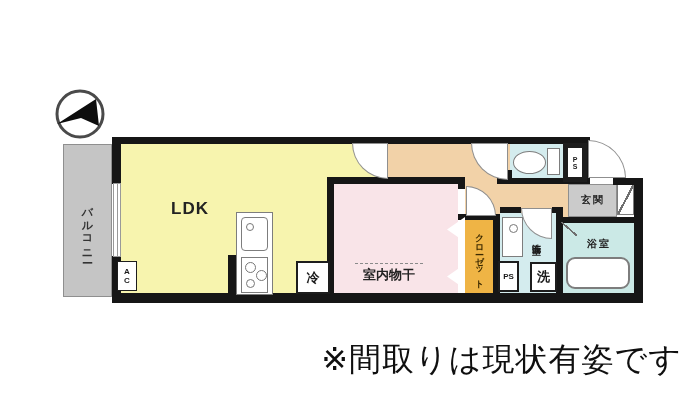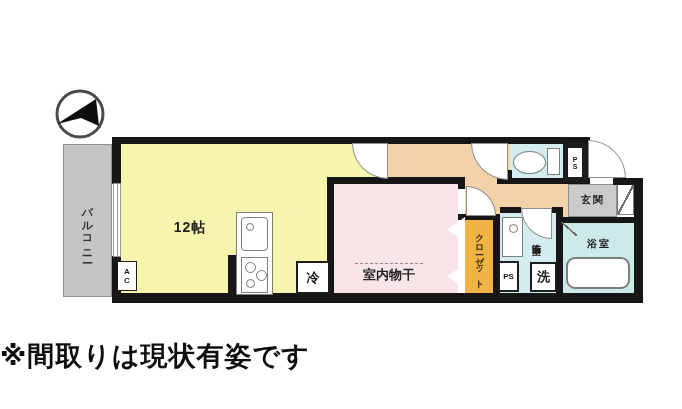--- a/index.html
+++ b/index.html
@@ -129,6 +129,7 @@
   <div class="abs dash" style="left:355px;top:263px;width:68px;height:0;"></div>
 
   <div class="abs lbl vtext" style="left:76px;top:186px;height:86px;width:22px;font-size:11px;color:#333;font-weight:bold;">バルコニー</div>
+  <div class="abs lbl room-name" style="left:150px;top:200px;width:80px;height:18px;font-size:17px;">LDK</div>
   <div class="abs lbl room-size" style="left:150px;top:220px;width:80px;height:16px;">12帖</div>
   <div class="abs lbl" style="left:355px;top:269px;width:68px;height:11px;font-size:13px;font-weight:bold;color:#222;">室内物干</div>
   <div class="abs lbl vtext" style="left:469px;top:221px;width:20px;height:70px;font-size:9px;font-weight:bold;color:#3c2a00;letter-spacing:1px;">クローゼット</div>

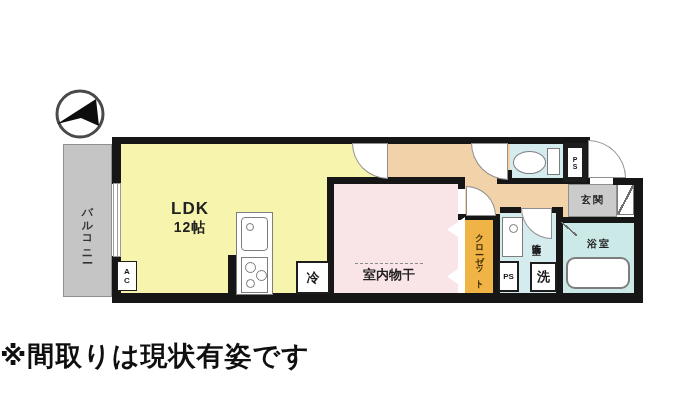--- a/index.html
+++ b/index.html
@@ -130,7 +130,6 @@
 
   <div class="abs lbl vtext" style="left:76px;top:186px;height:86px;width:22px;font-size:11px;color:#333;font-weight:bold;">バルコニー</div>
   <div class="abs lbl room-name" style="left:150px;top:200px;width:80px;height:18px;font-size:17px;">LDK</div>
-  <div class="abs lbl room-size" style="left:150px;top:220px;width:80px;height:16px;">12帖</div>
   <div class="abs lbl" style="left:355px;top:269px;width:68px;height:11px;font-size:13px;font-weight:bold;color:#222;">室内物干</div>
   <div class="abs lbl vtext" style="left:469px;top:221px;width:20px;height:70px;font-size:9px;font-weight:bold;color:#3c2a00;letter-spacing:1px;">クローゼット</div>
   <div class="abs lbl vtext" style="left:527px;top:216px;width:18px;height:44px;font-size:9px;font-weight:bold;letter-spacing:1px;">洗面室</div>

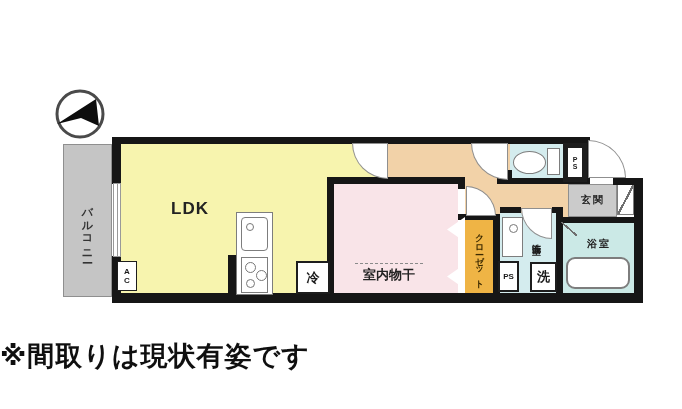--- a/index.html
+++ b/index.html
@@ -34,7 +34,7 @@
   .room-name{font-size:16px;font-weight:bold;color:#222;letter-spacing:1px;}
   .room-size{font-size:14px;font-weight:bold;color:#222;letter-spacing:1px;}
   .small-lbl{font-size:10px;font-weight:bold;color:#222;text-align:center;}
-  .caption{font-size:27px;font-weight:bold;color:#0f0f0f;letter-spacing:1px;text-align:left;}
+  .caption{font-size:32px;font-weight:normal;color:#0f0f0f;letter-spacing:1px;text-align:right;}
   .dash{border-top:1px dashed #8a8a8a;}
 </style>
 </head>

